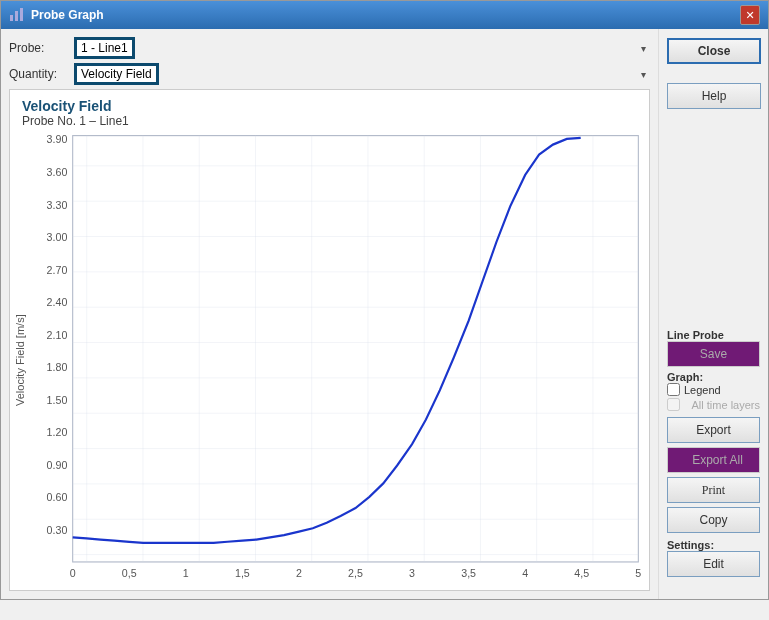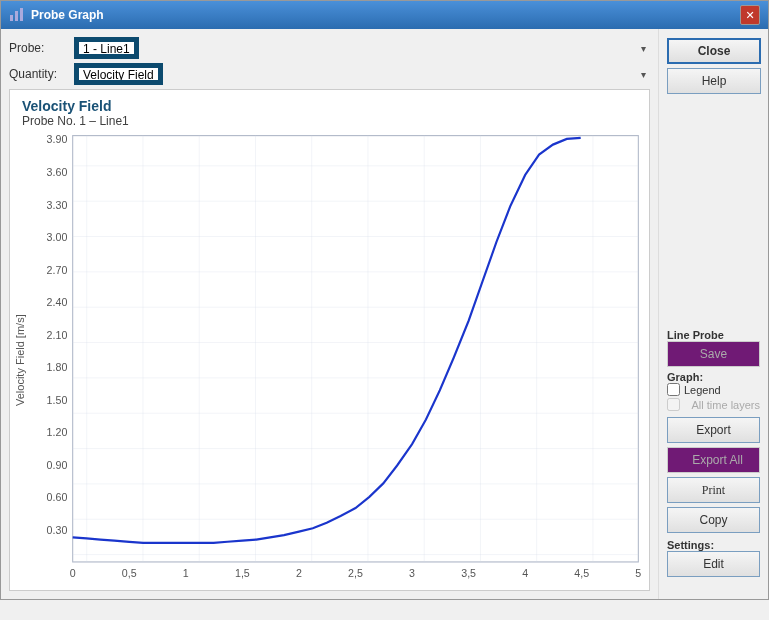--- a/index.html
+++ b/index.html
@@ -80,7 +80,7 @@
     .form-select {
       flex: 1;
       height: 22px;
-      border: 5px solid #0c4a6e;
+      border: 3px solid #0c4a6e;
       background: white;
       font-size: 12px;
       padding: 0 4px;

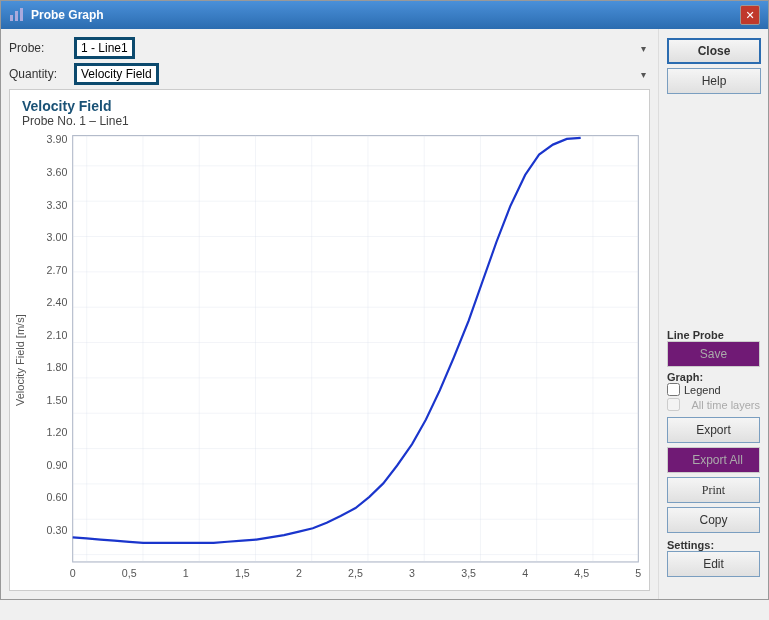--- a/index.html
+++ b/index.html
@@ -336,7 +336,7 @@
 
     <div class="sidebar">
 
-      <div style="position:absolute; top:38px; right:8px; display:flex; flex-direction:column; gap:4px; width:94px;">
+      <div style="position:absolute; top:38px; right:8px; display:flex; flex-direction:column; gap:19px; width:94px;">
         <button class="btn btn-primary">Close</button>
         <button class="btn">Help</button>
       </div>

